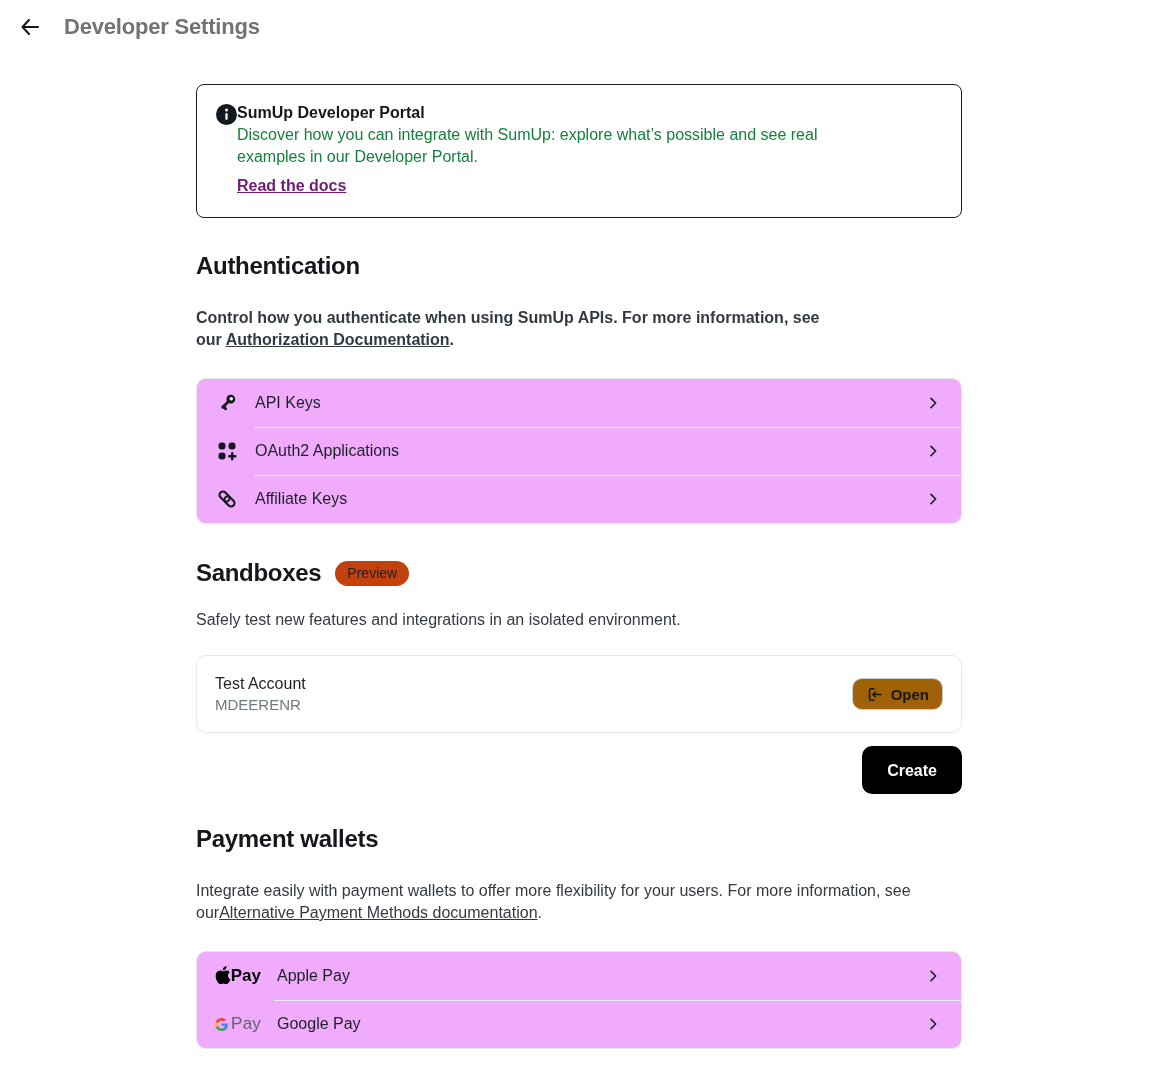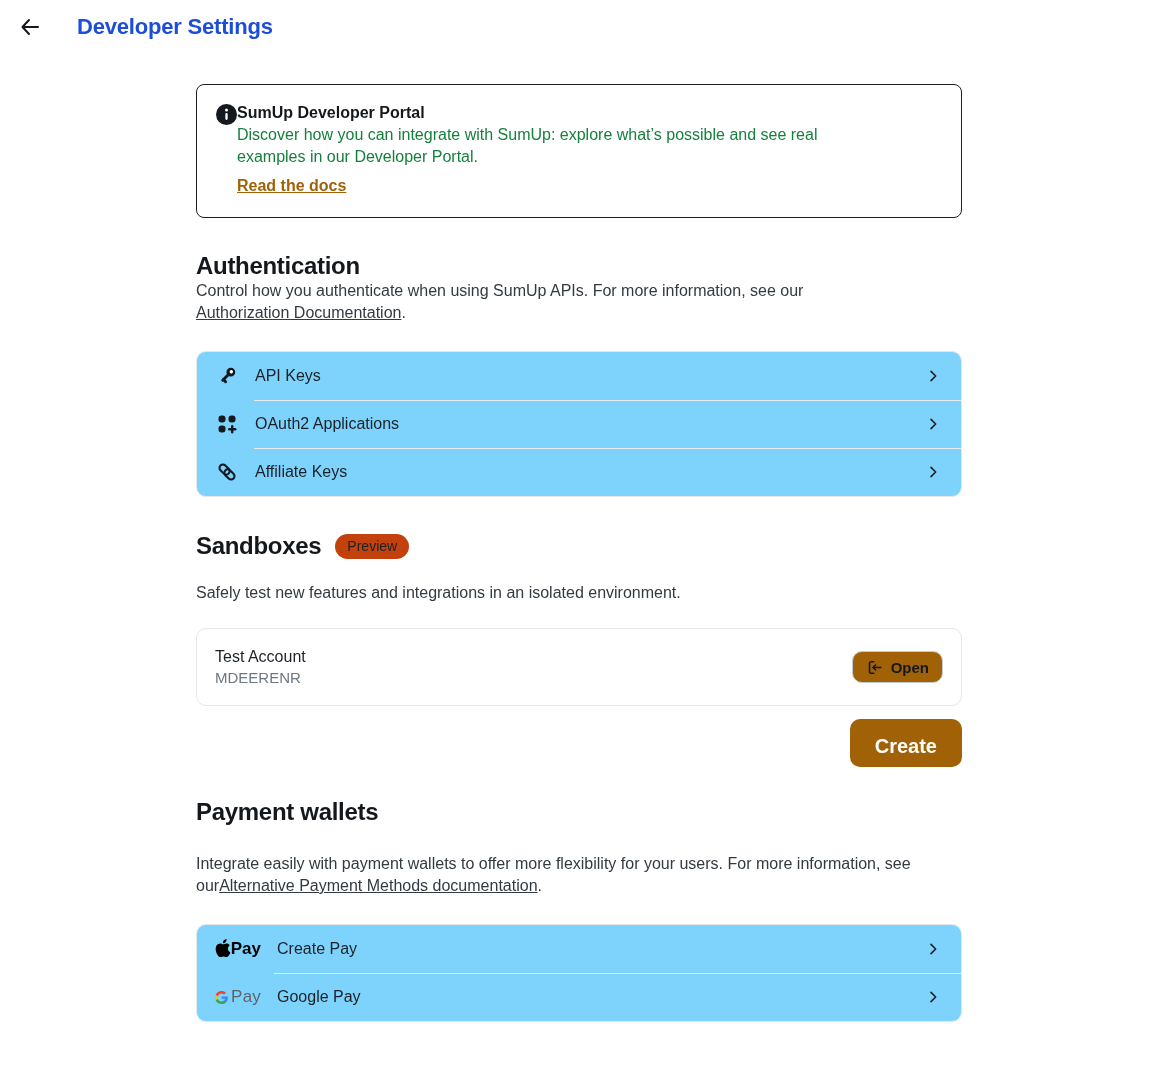--- a/index.html
+++ b/index.html
@@ -14,7 +14,7 @@
   .header { display:flex; align-items:center; padding:13px 16px 12px 16px; }
   .back-btn { width:28px; height:28px; border:none; background:transparent; cursor:pointer;
               display:flex; align-items:center; justify-content:center; padding:0; }
-  .page-title { font-size:22px; font-weight:700; margin-left:33px; letter-spacing:-0.2px; color:#1d4ed8; }
+  .page-title { font-size:22px; font-weight:700; margin-left:20px; letter-spacing:-0.2px; color:#737373; }
 
   .container { width:766px; margin-left:196px; }
 

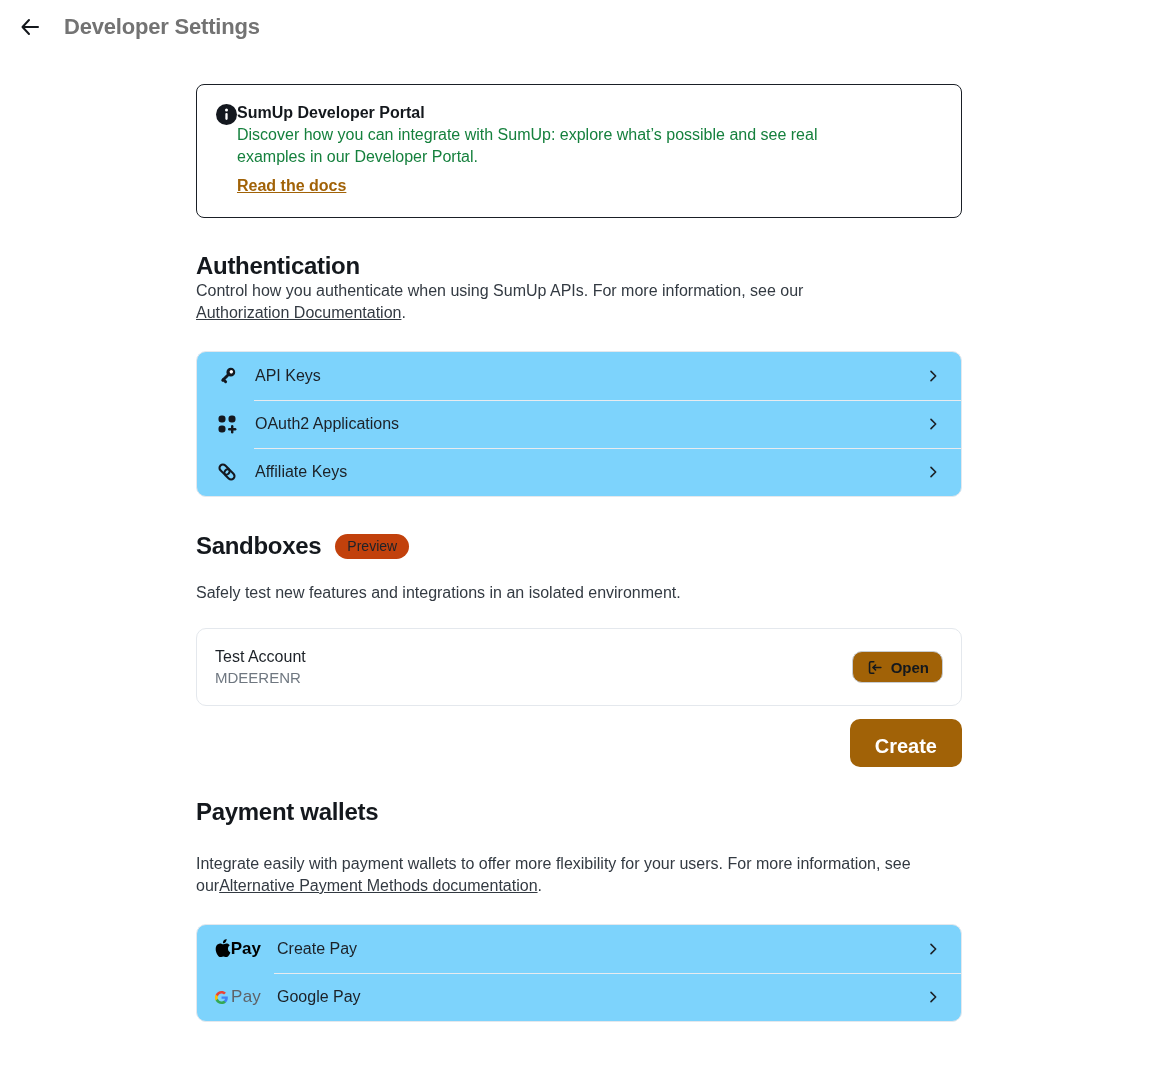--- a/index.html
+++ b/index.html
@@ -25,7 +25,7 @@
   .info-title { font-size:16px; font-weight:700; color:#14181d; line-height:22px; }
   .info-body { font-size:16px; color:#15803d; line-height:22px; margin-top:0; max-width:600px; }
   .info-link { display:inline-block; margin-top:9px; font-size:16px; font-weight:700;
-               color:#a16207; text-decoration:underline; cursor:pointer; }
+               color:#701a75; text-decoration:underline; cursor:pointer; }
 
   .section-heading { font-size:24px; font-weight:700; color:#14181d; letter-spacing:-0.3px; }
   .section-desc { font-size:16px; color:#333a42; line-height:22px; }

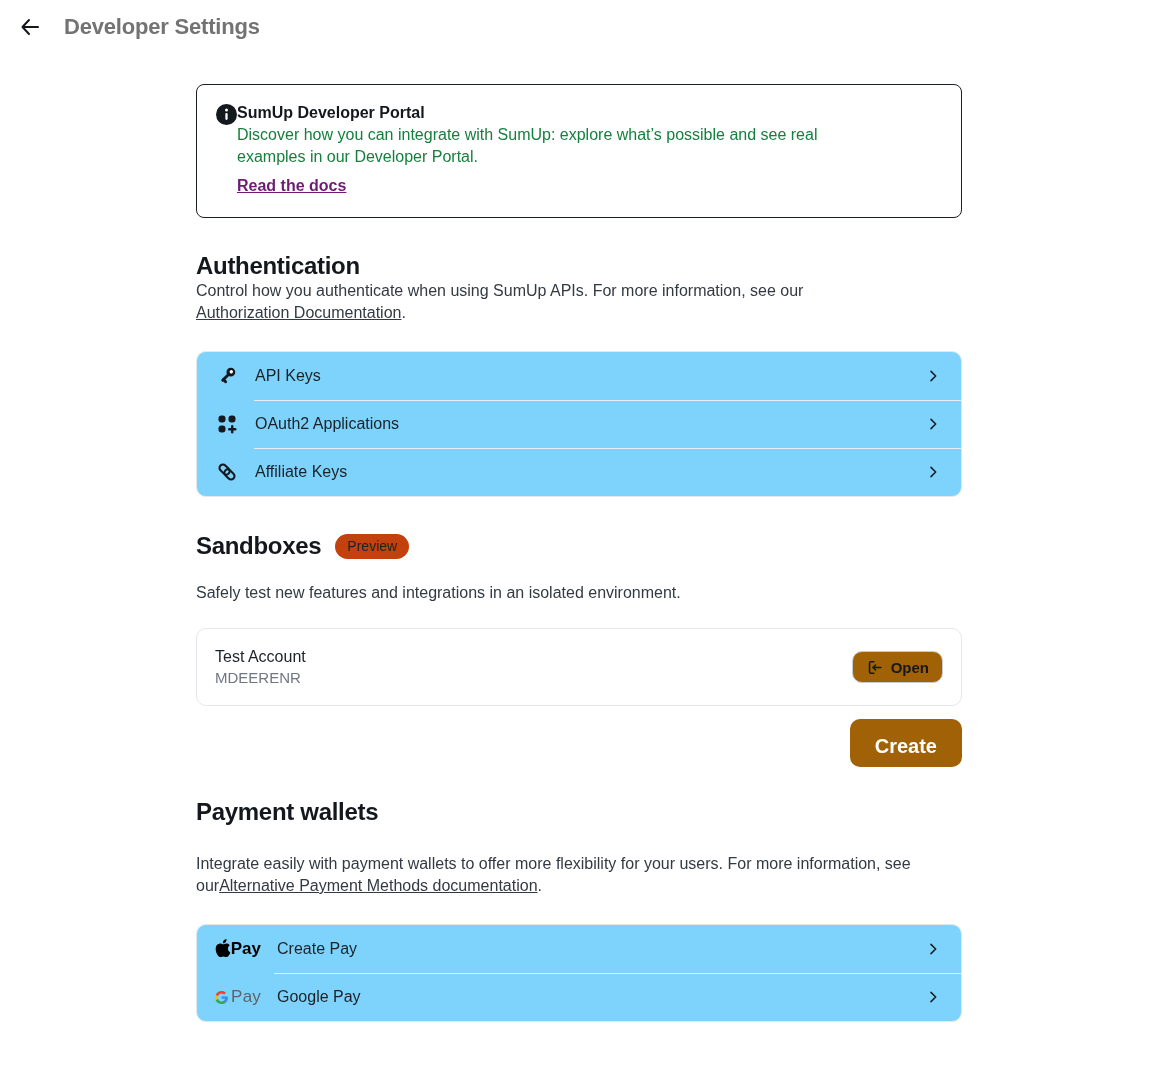--- a/index.html
+++ b/index.html
@@ -32,7 +32,7 @@
   .section-desc a { color:#333a42; text-decoration:underline; cursor:pointer; }
 
   .auth-heading { margin-top:34px; }
-  .auth-desc { max-width:640px; }
+  .auth-desc { margin-top:27px; max-width:640px;font-weight:bold; }
 
   .card { border:1px solid #e4e8ed; border-radius:10px; margin-top:27px; background:#7dd3fc; }
   .row { position:relative; display:flex; align-items:center; height:48px; padding:0 20px 0 18px; cursor:pointer; }

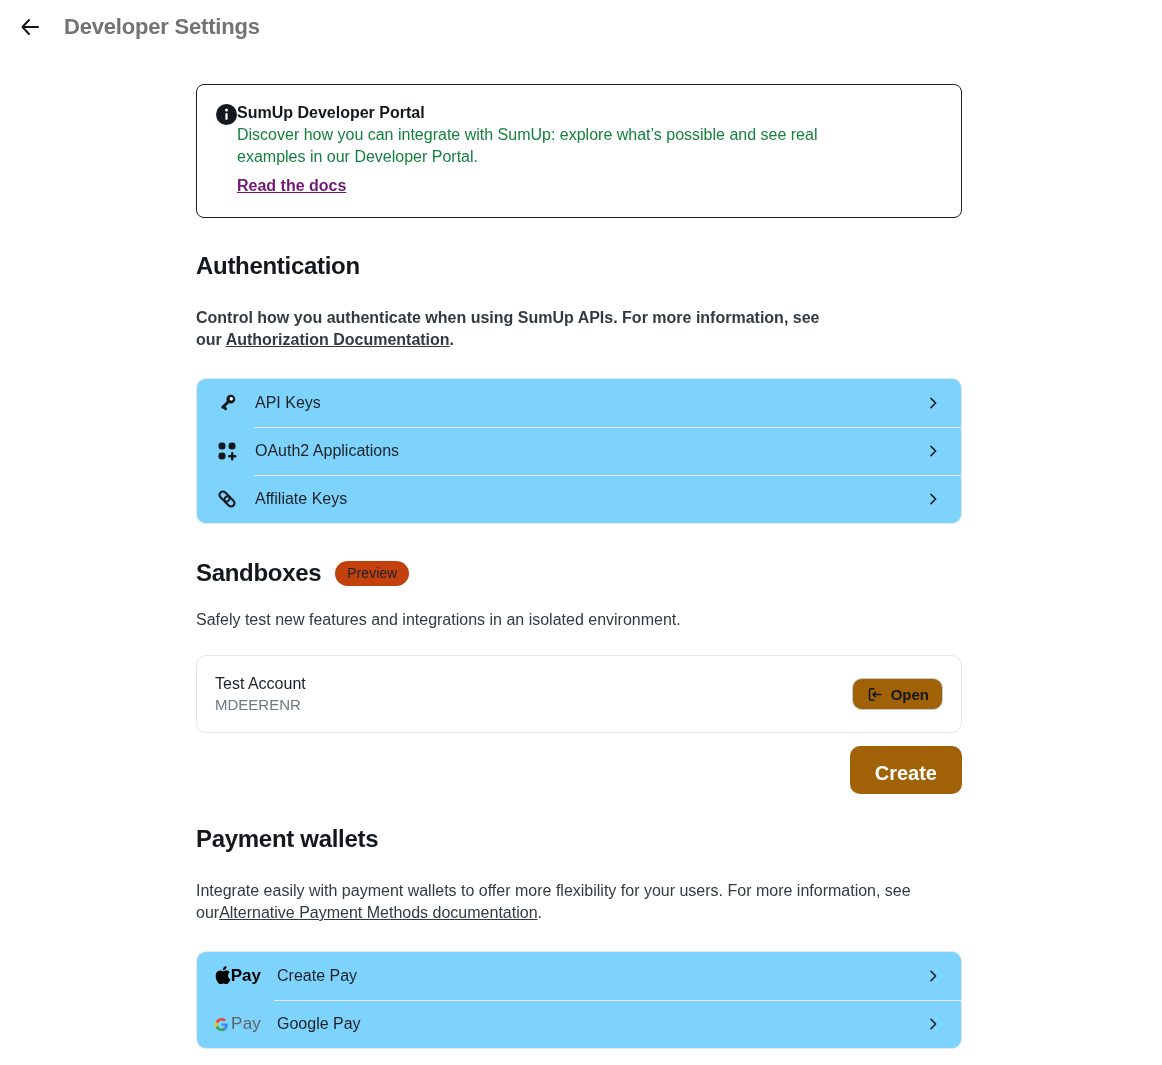--- a/index.html
+++ b/index.html
@@ -34,7 +34,7 @@
   .auth-heading { margin-top:34px; }
   .auth-desc { margin-top:27px; max-width:640px;font-weight:bold; }
 
-  .card { border:1px solid #e4e8ed; border-radius:10px; margin-top:27px; background:#7dd3fc; }
+  .card { border:1px solid #e4e8ed; border-radius:10px; margin-top:27px; background:#f0abfc; }
   .row { position:relative; display:flex; align-items:center; height:48px; padding:0 20px 0 18px; cursor:pointer; }
   .row:not(:first-child)::before { content:""; position:absolute; top:0; left:57px; right:0; height:1px; background:#e8ebef; }
   .row-icon { width:24px; display:flex; align-items:center; justify-content:center; flex:0 0 auto; }

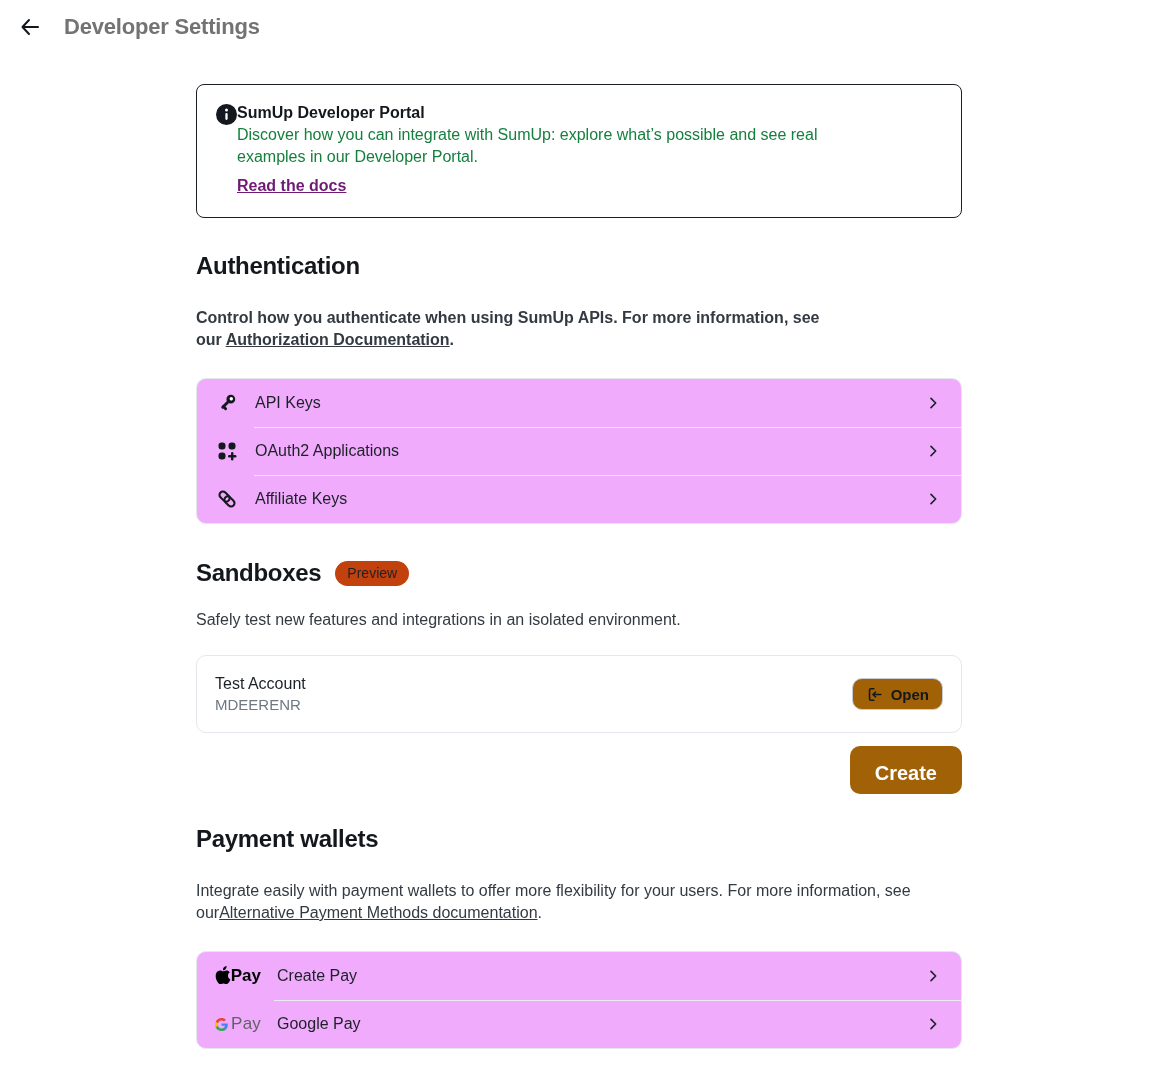--- a/index.html
+++ b/index.html
@@ -54,8 +54,8 @@
               border-radius:10px; height:32px; padding:0 13px; font-family:inherit;
               font-size:15px; font-weight:700; color:#14181d; cursor:pointer; }
   .create-row { display:flex; justify-content:flex-end; margin-top:13px; }
-  .create-btn { background:#a16207; color:#ffffff; border:none; border-radius:10px;
-                height:48px; padding:16px 25px; font-family:inherit; font-size:20px; font-weight:700; cursor:pointer; }
+  .create-btn { background:#000000; color:#ffffff; border:none; border-radius:10px;
+                height:48px; padding:16px 25px; font-family:inherit; font-size:16px; font-weight:700; cursor:pointer; }
 
   
   .wallets-heading { margin-top:31px; }

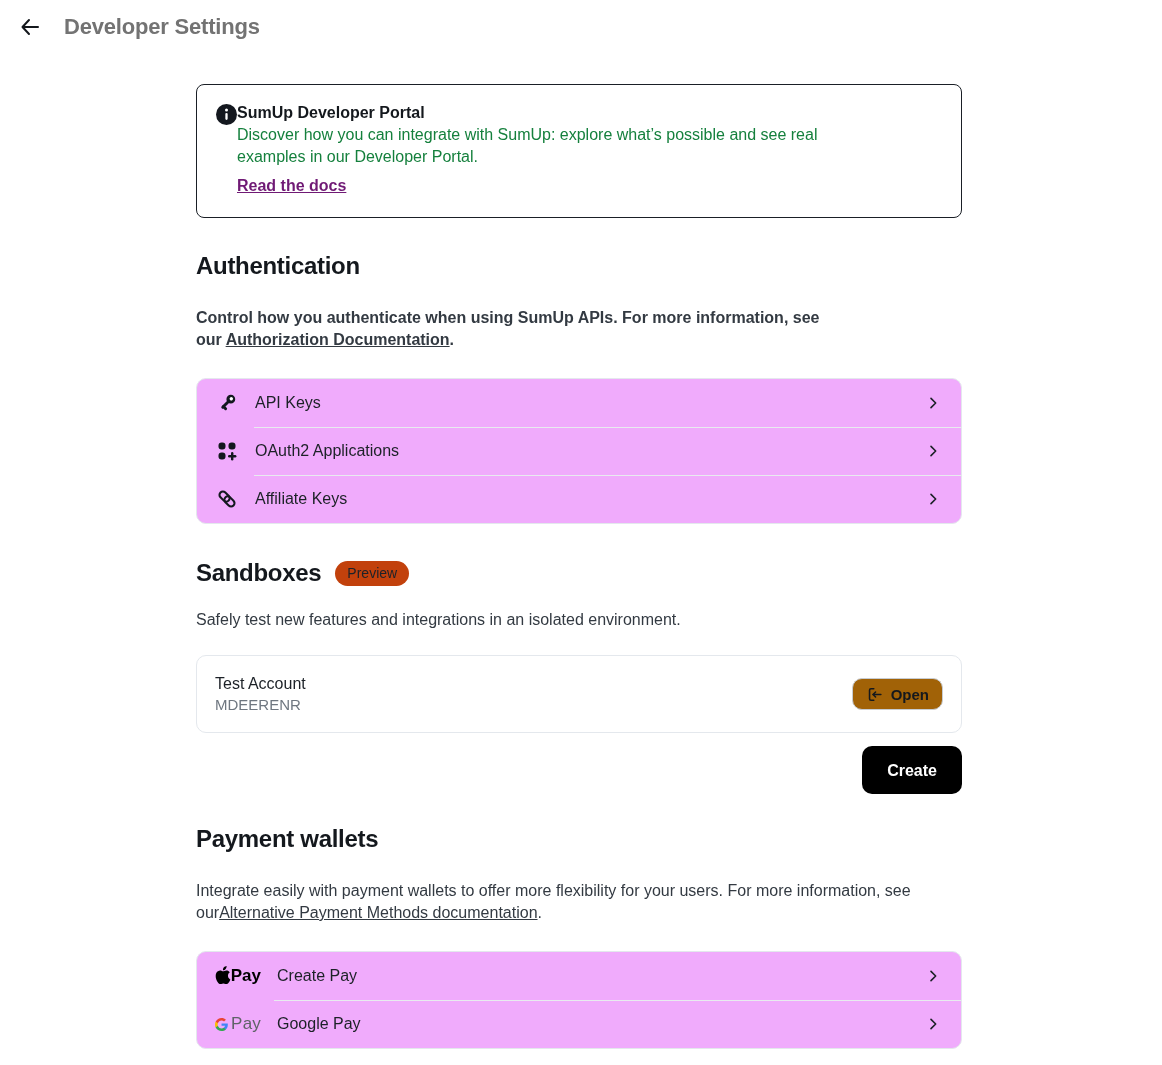--- a/index.html
+++ b/index.html
@@ -200,7 +200,7 @@
         </svg>
         <span class="apay-text">Pay</span>
       </span>
-      <span class="wallet-label">Create Pay</span>
+      <span class="wallet-label">Apple Pay</span>
       <span class="chev">
         <svg width="16" height="16" viewBox="0 0 24 24" fill="none" stroke="#1c2127" stroke-width="2.4" stroke-linecap="round" stroke-linejoin="round">
           <polyline points="9 5 16 12 9 19"></polyline>

